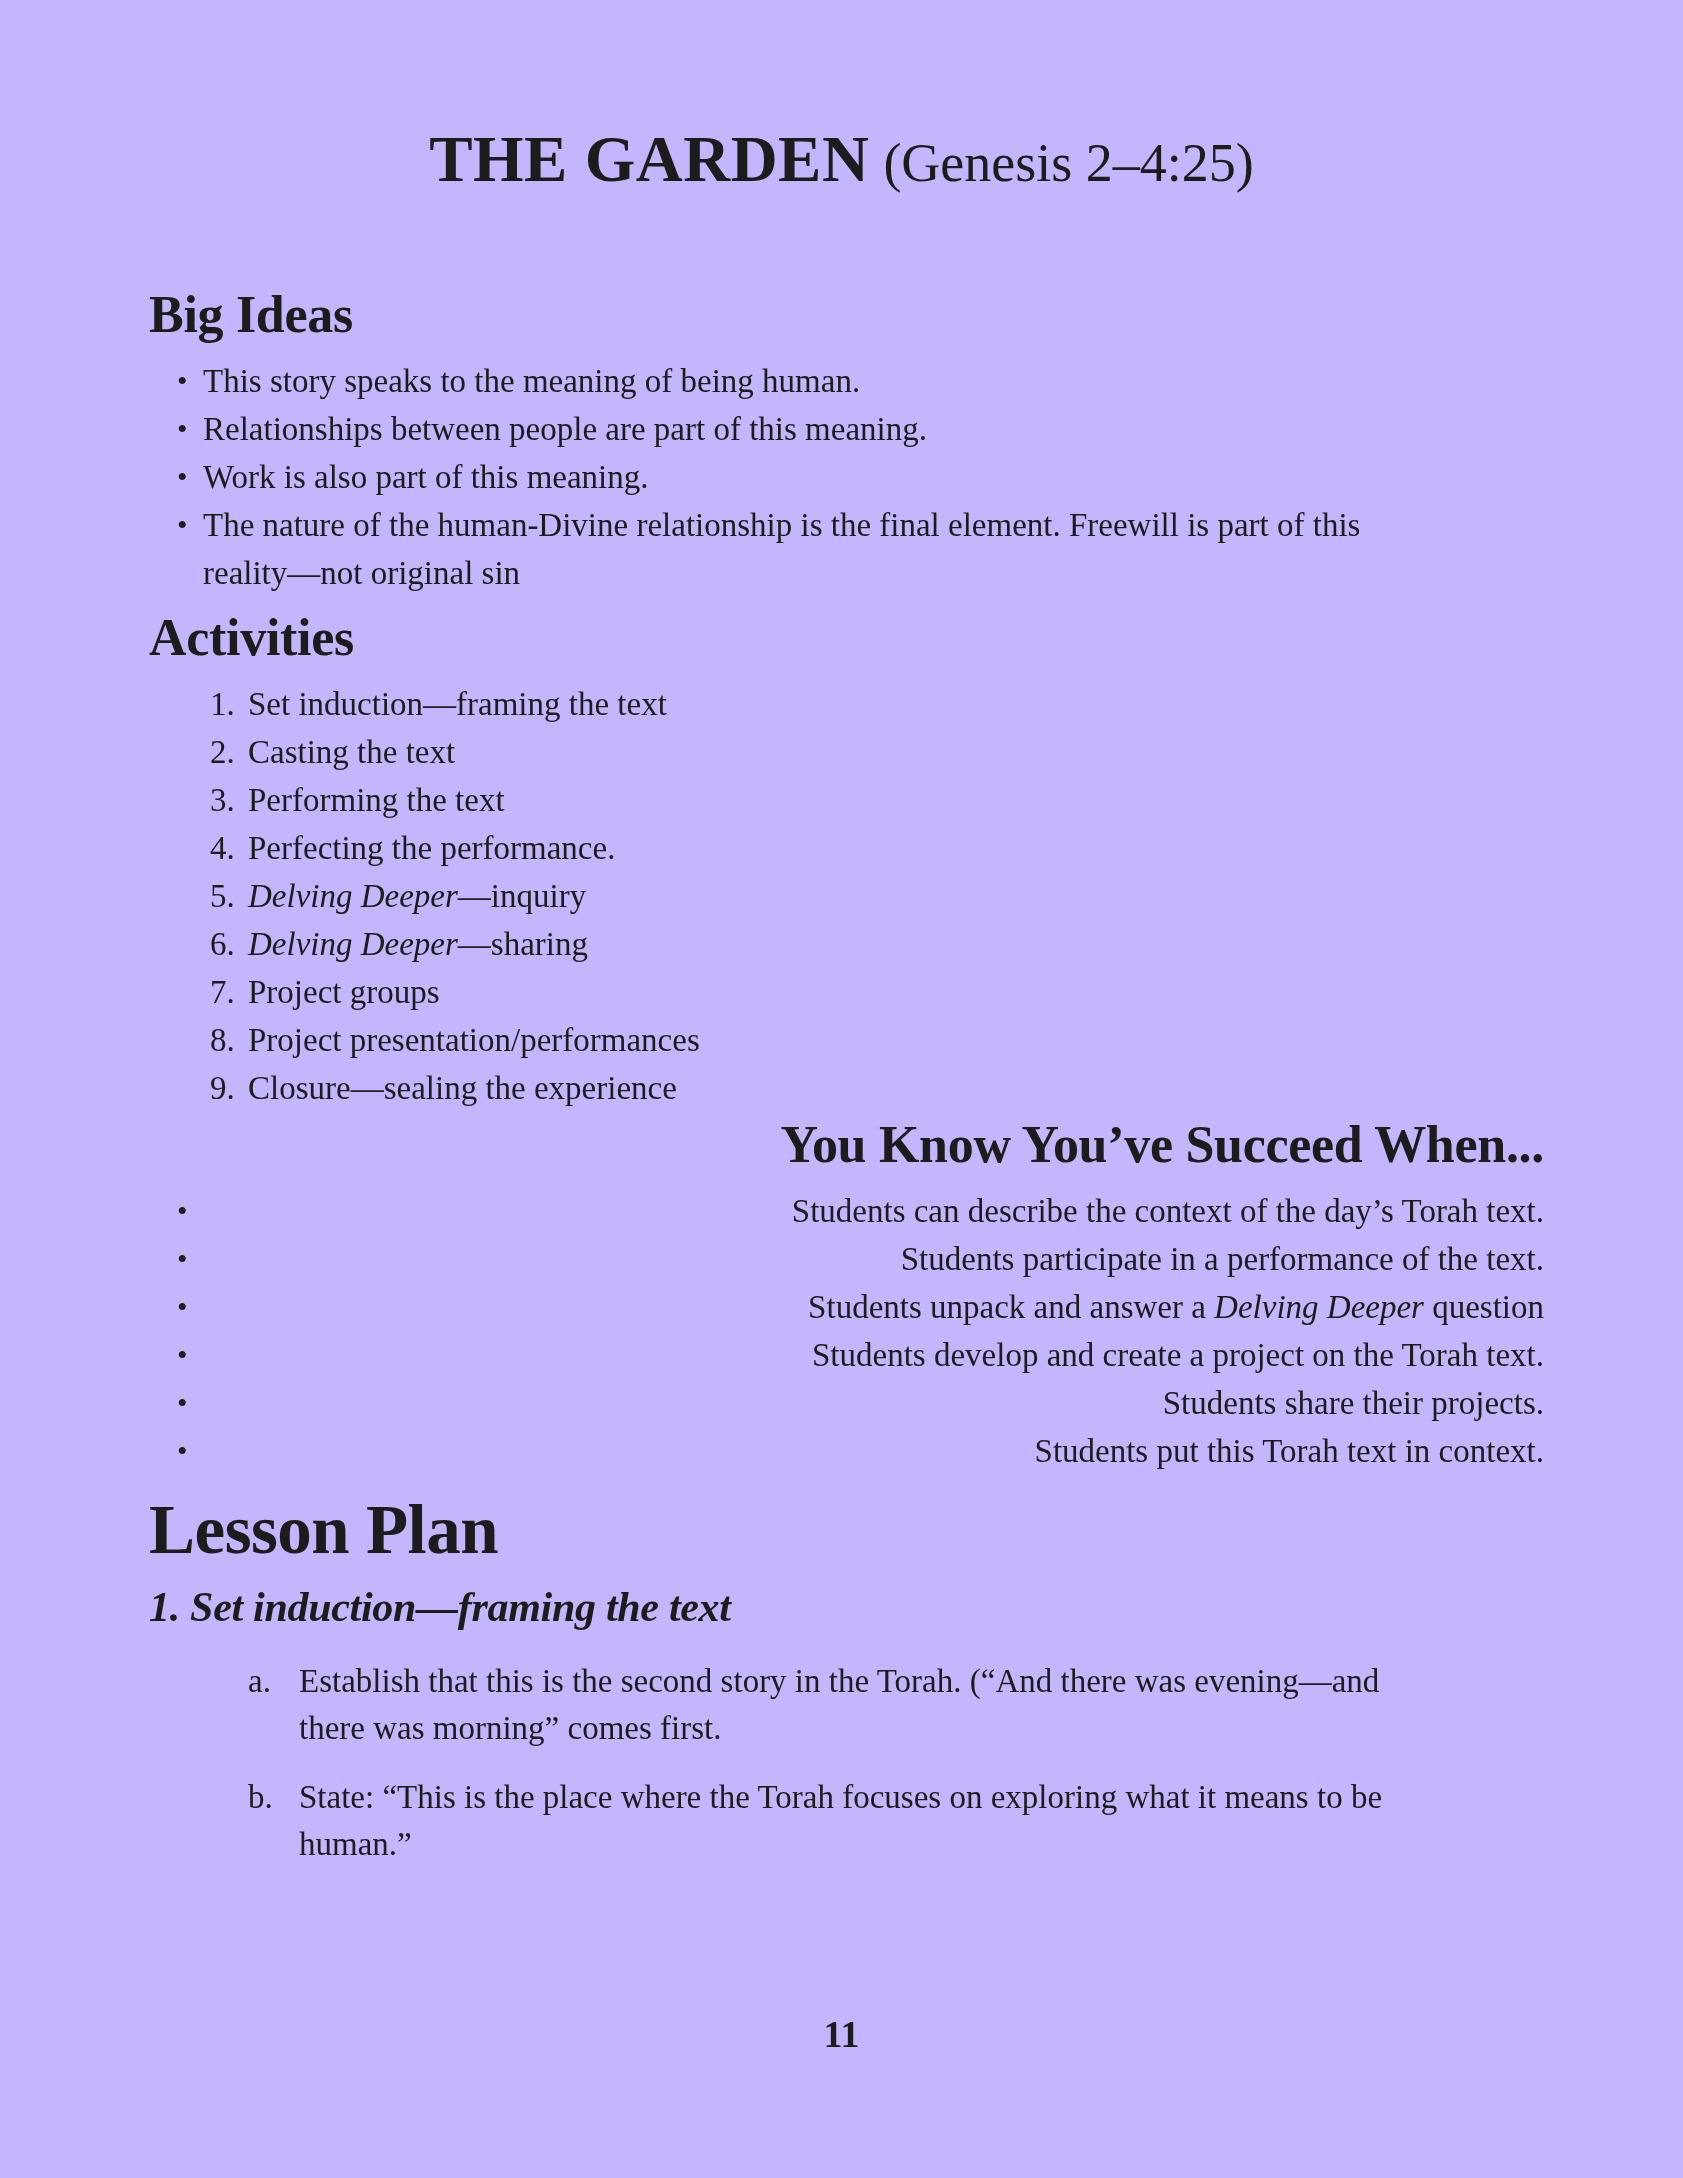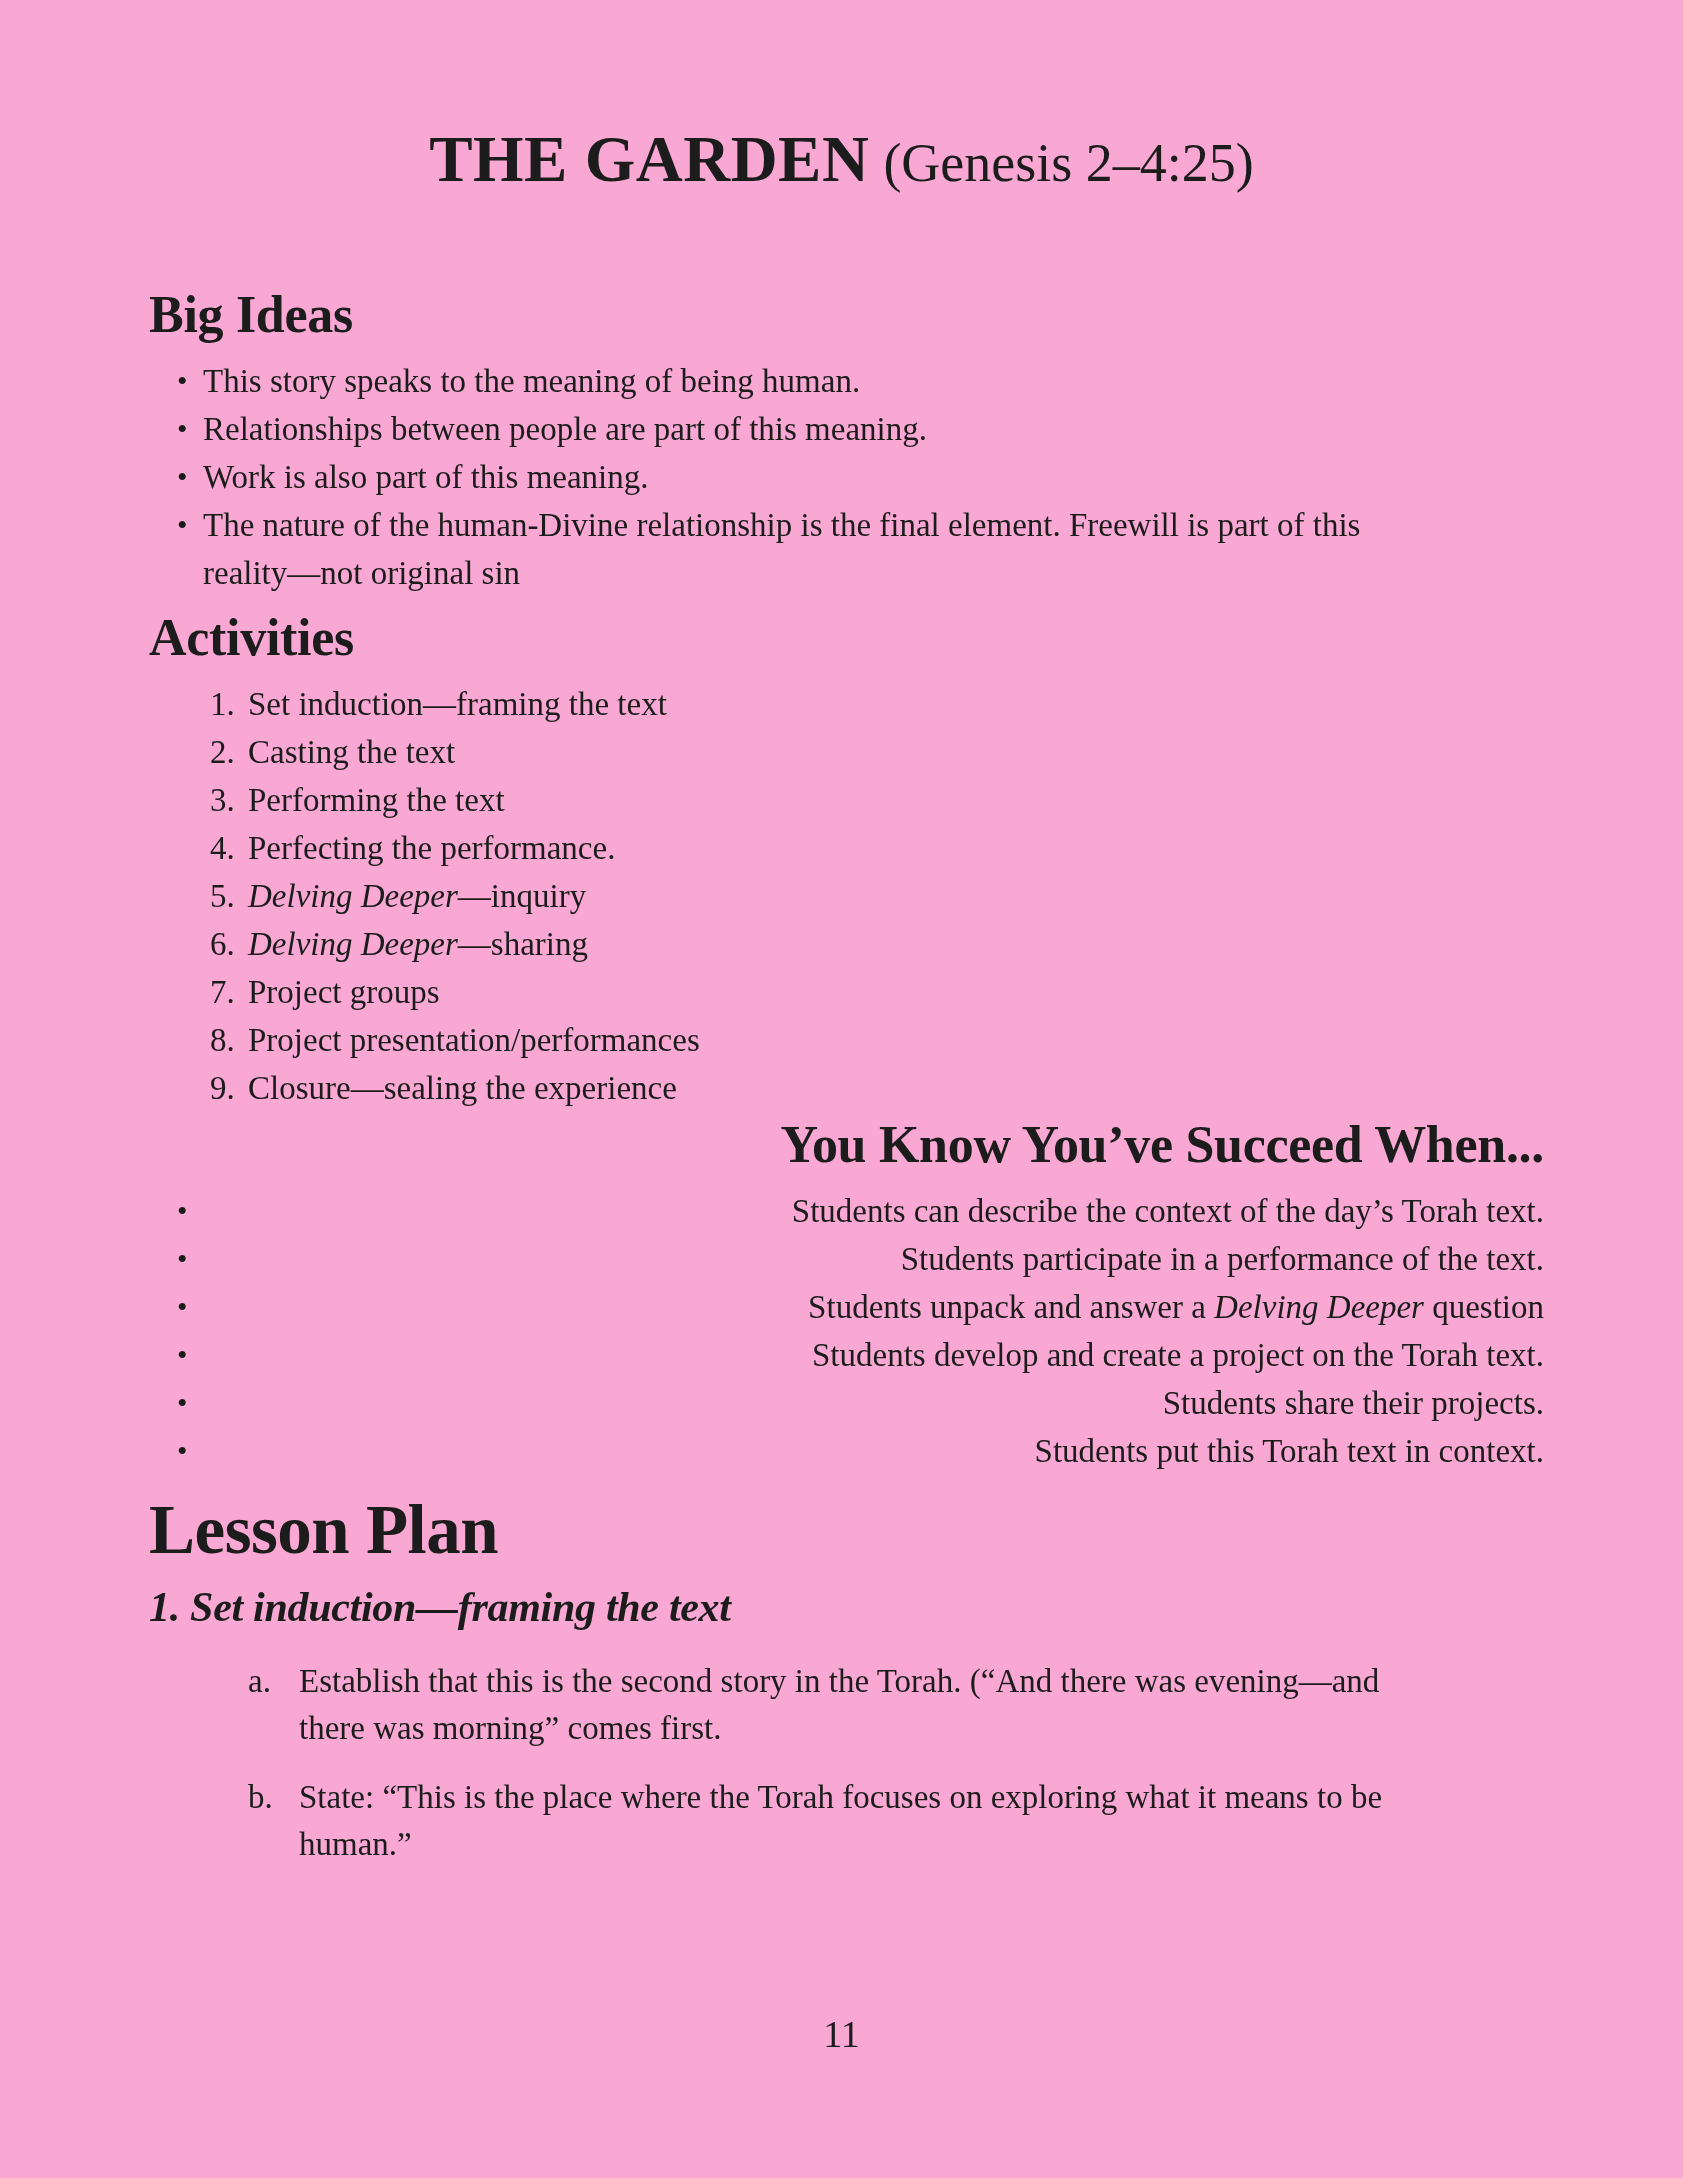--- a/index.html
+++ b/index.html
@@ -11,7 +11,7 @@
     position: relative;
     width: 1683px;
     height: 2178px;
-    background: #f9a8d4;
+    background: #c4b5fd;
     color: #1c1c1c;
     font-family: "Liberation Serif", serif;
     overflow: hidden;

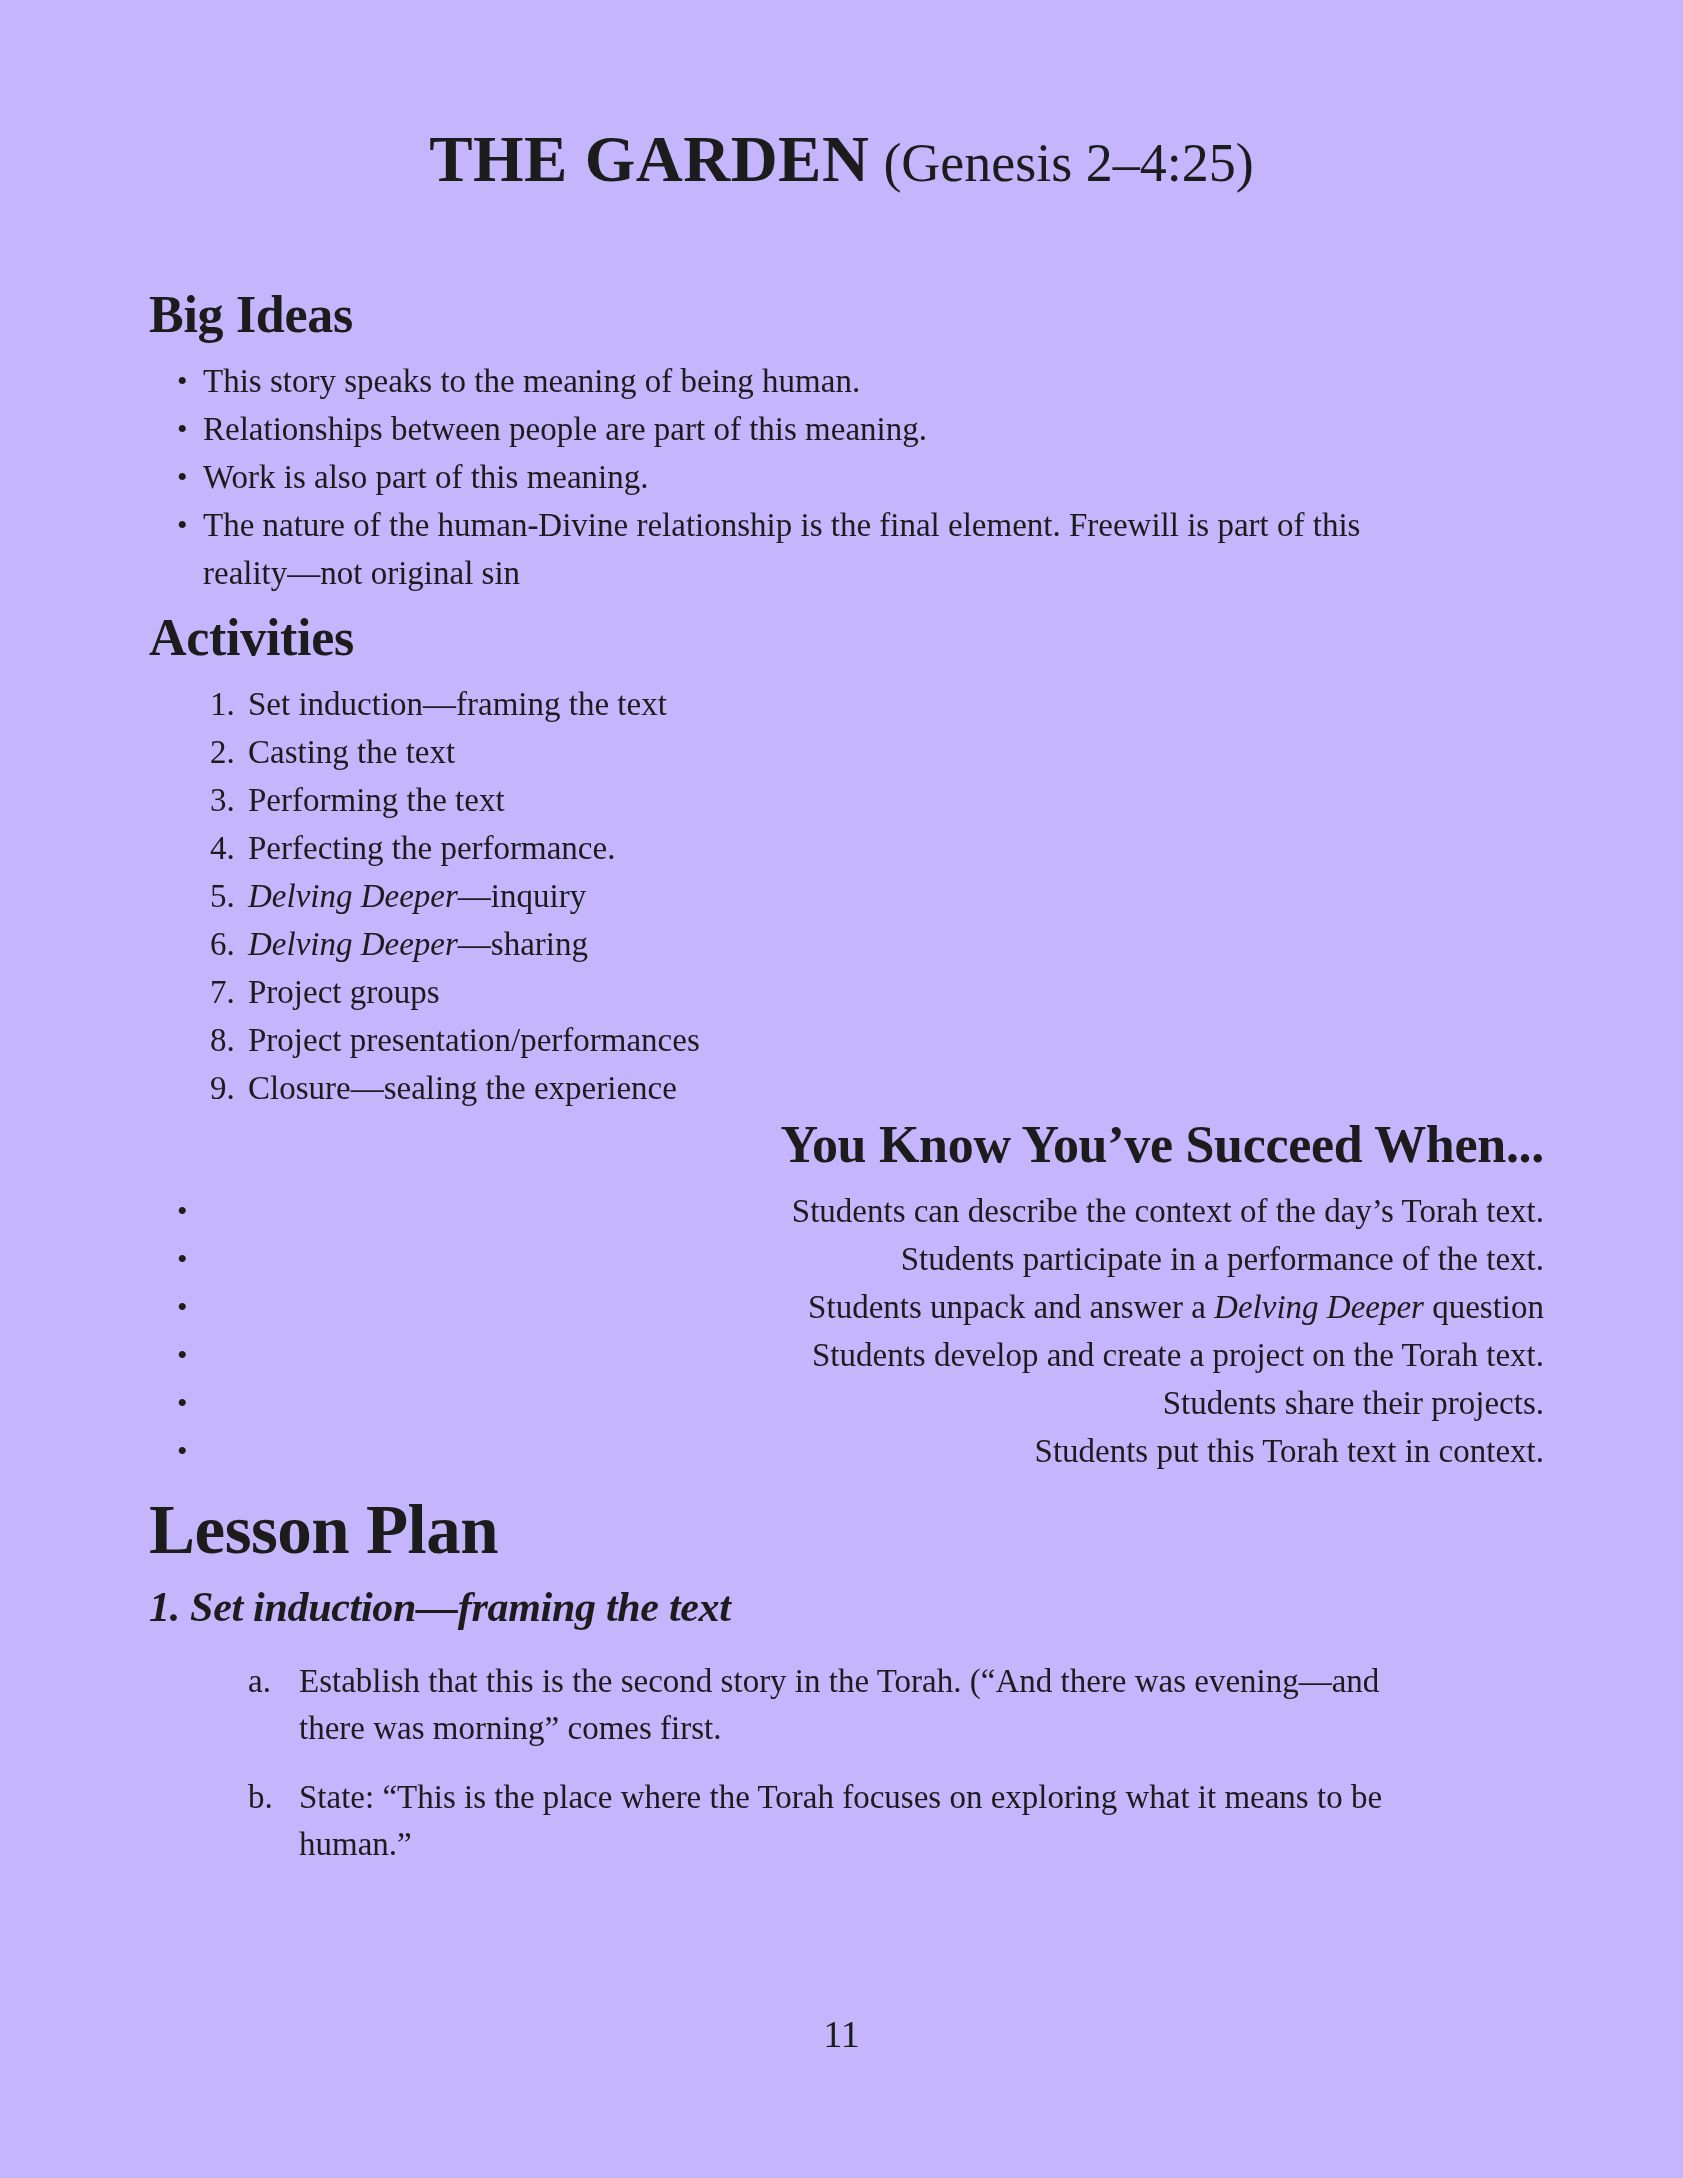--- a/index.html
+++ b/index.html
@@ -135,6 +135,7 @@
     text-align: center;
     font-size: 38px;
     line-height: 1.1;
+    font-weight: bold;
   }
 </style>
 </head>

